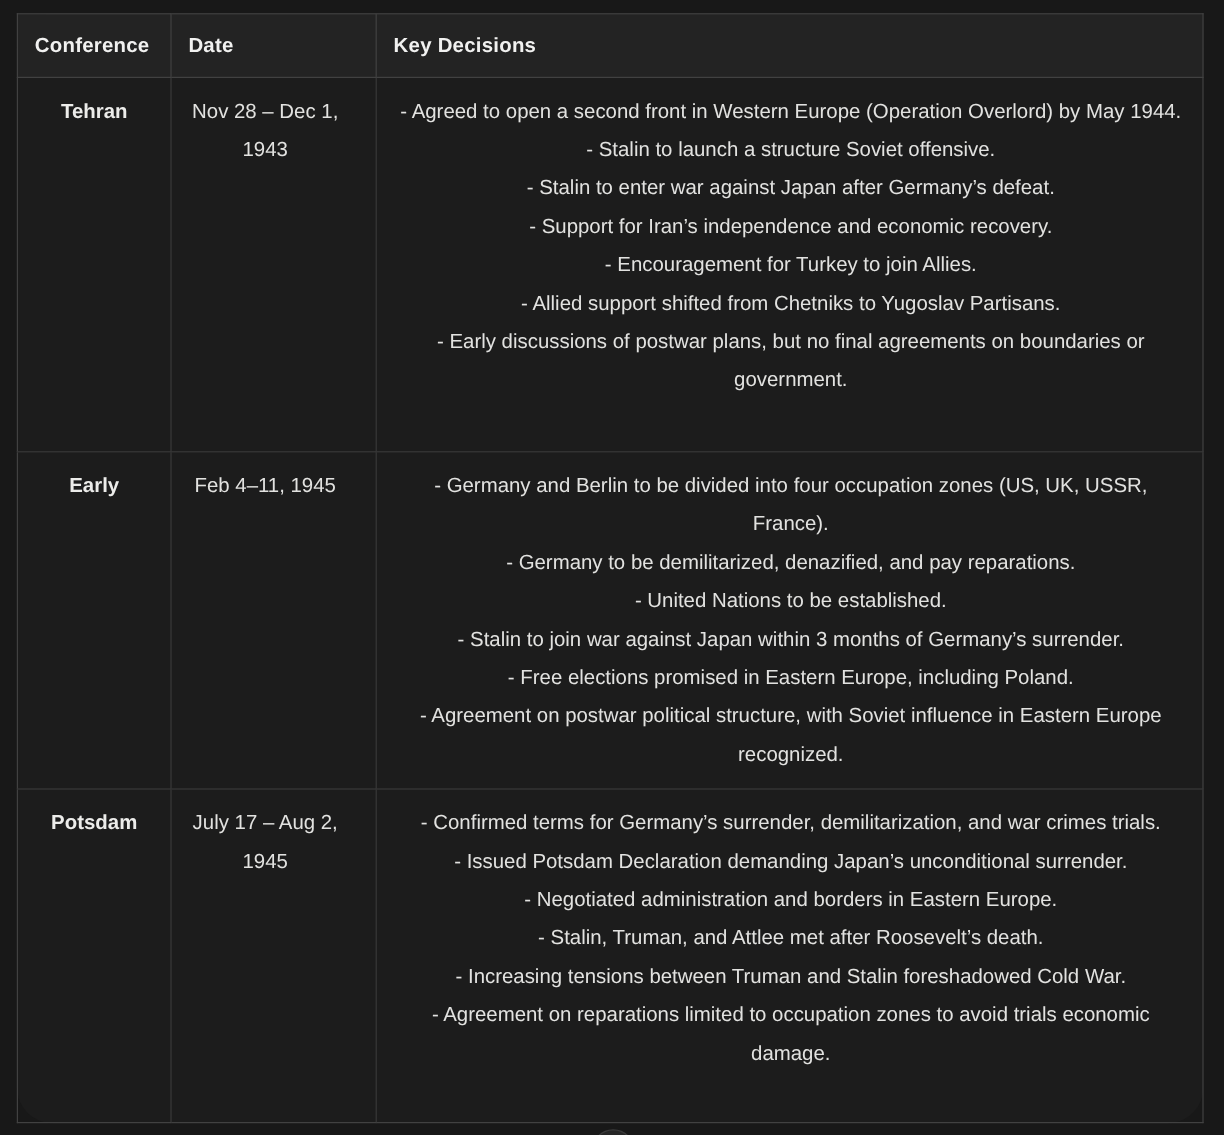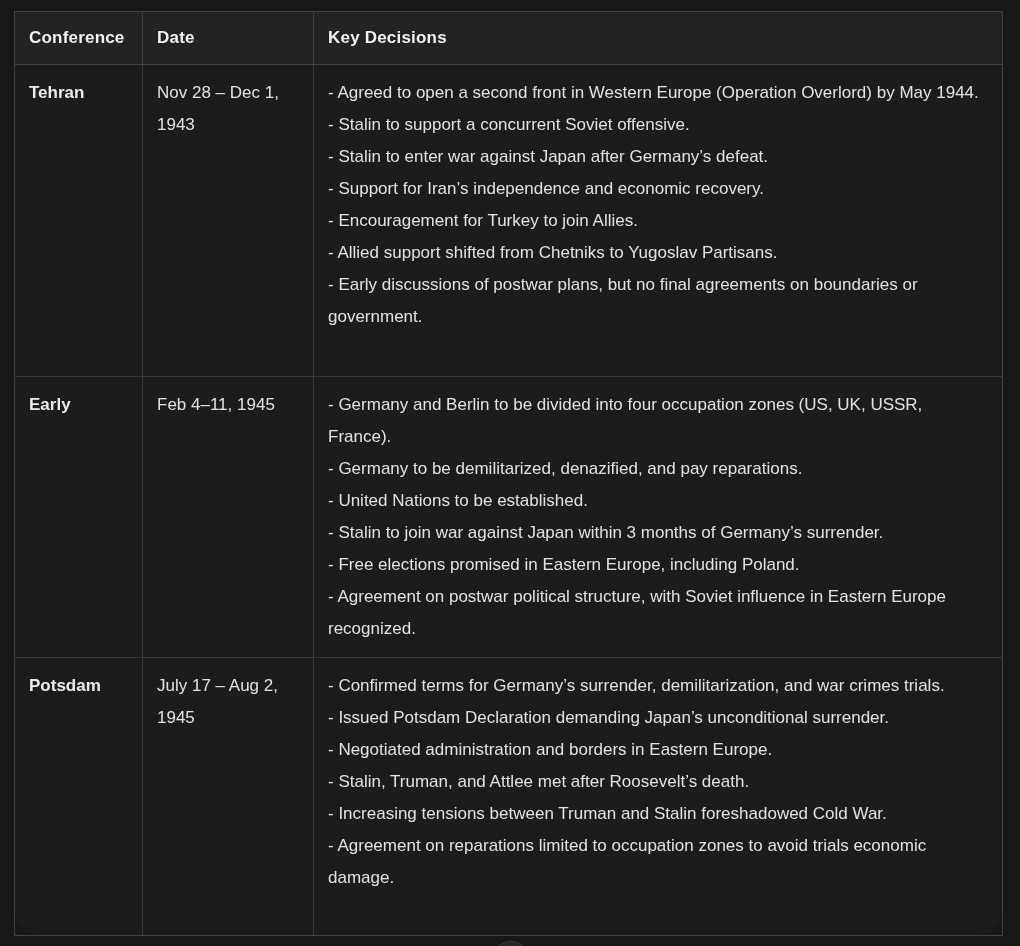--- a/index.html
+++ b/index.html
@@ -60,6 +60,7 @@
     color: #e2e2e0;
     font-size: 17px;
     line-height: 32px;
+    text-align: center;
   }
   td.cell-conference {
     font-weight: bold;

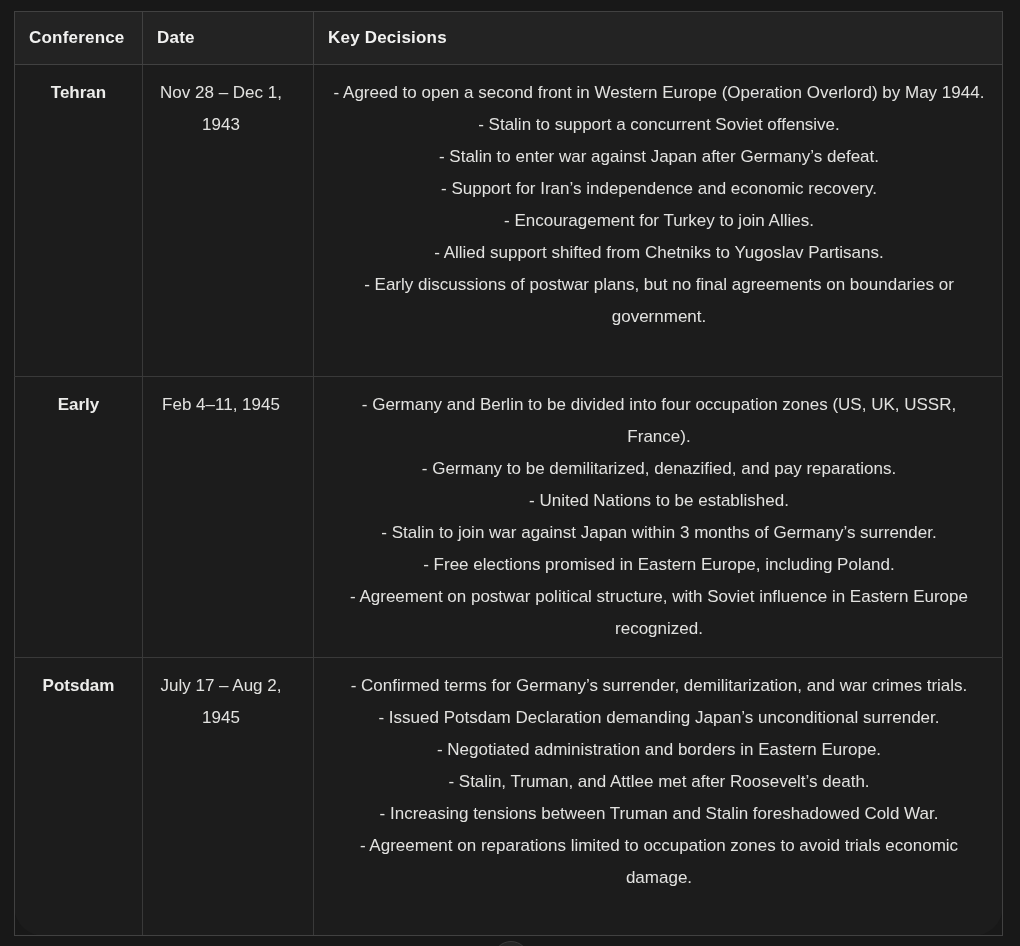--- a/index.html
+++ b/index.html
@@ -117,7 +117,7 @@
         <td class="cell-date">Nov 28 – Dec 1, 1943</td>
         <td class="cell-decisions">
             <p class="decision">- Agreed to open a second front in Western Europe (Operation Overlord) by May 1944.</p>
-            <p class="decision">- Stalin to support a concurrent Soviet offensive.</p>
+            <p class="decision">- Stalin to launch a structure Soviet offensive.</p>
             <p class="decision">- Stalin to enter war against Japan after Germany’s defeat.</p>
             <p class="decision">- Support for Iran’s independence and economic recovery.</p>
             <p class="decision">- Encouragement for Turkey to join Allies.</p>

